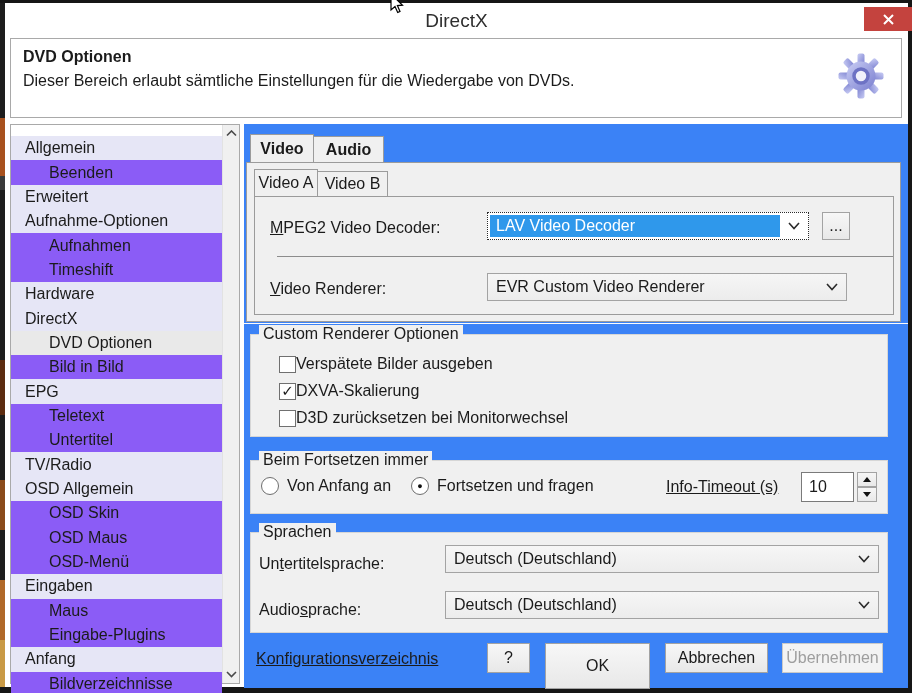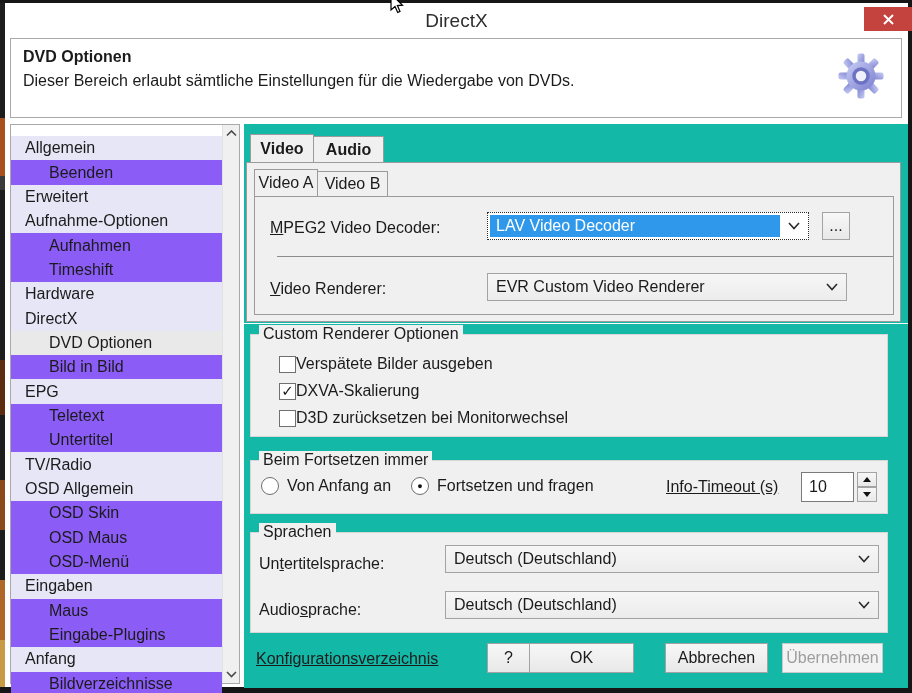--- a/index.html
+++ b/index.html
@@ -39,7 +39,7 @@
   .sb-up{top:0;} .sb-down{bottom:0;}
 
   
-  .content{left:244px;top:124px;width:664px;height:564px;background:#14b8a6;}
+  .content{left:244px;top:124px;width:664px;height:564px;background:#3b82f6;}
 
   .tab{border:1px solid #9b9b9b;border-bottom:none;background:#f0f0f0;
        display:flex;align-items:center;justify-content:center;}

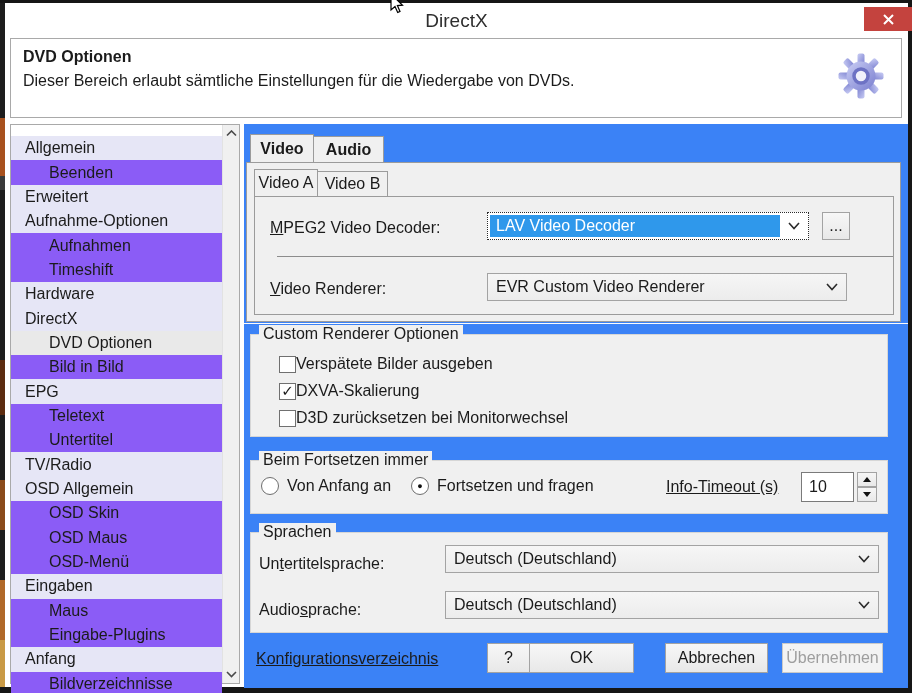--- a/index.html
+++ b/index.html
@@ -92,7 +92,7 @@
   .btn{border:1px solid #a3a3a3;background:linear-gradient(#f7f7f7,#e8e8e8);
        display:flex;align-items:center;justify-content:center;}
   .btn-help{left:243px;top:519px;width:43px;height:30px;}
-  .btn-ok{left:285px;top:519px;width:105px;height:30px;}
+  .btn-ok{left:301px;top:519px;width:105px;height:46px;}
   .btn-cancel{left:421px;top:519px;width:103px;height:30px;}
   .btn-apply{left:538px;top:519px;width:101px;height:30px;color:#9e9e9e;border-color:#c9c9c9;background:#f3f3f3;}
   .cfg-link{left:12px;top:526px;text-decoration:underline;cursor:pointer;}

